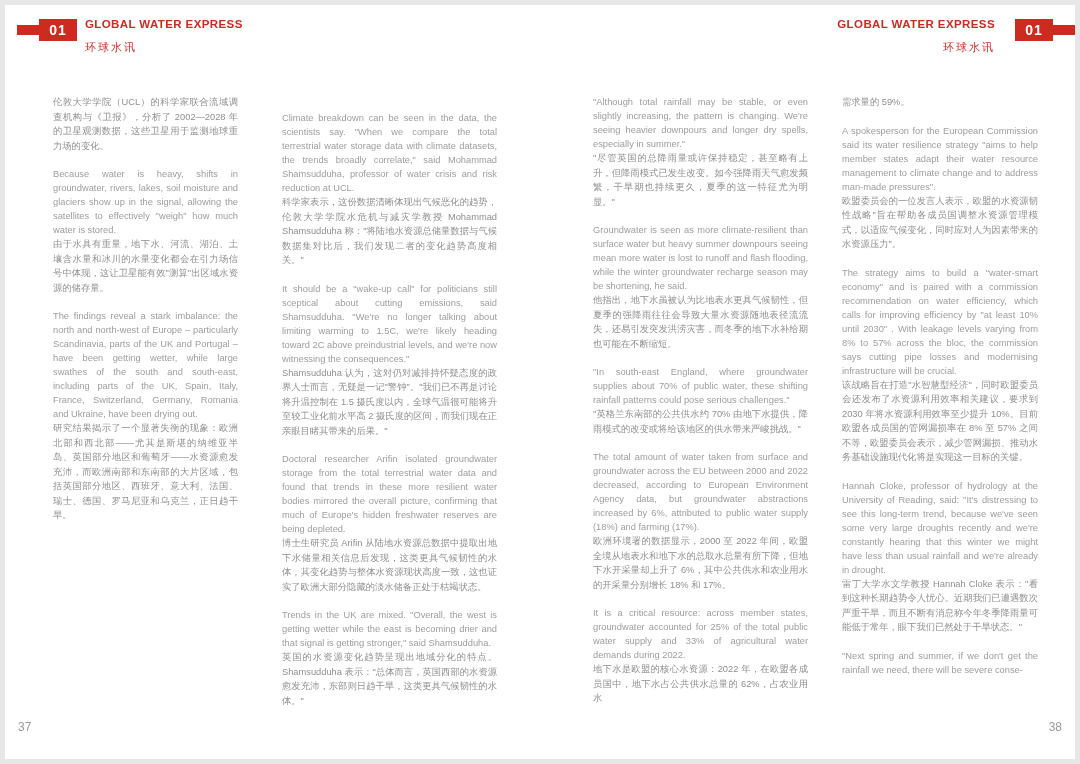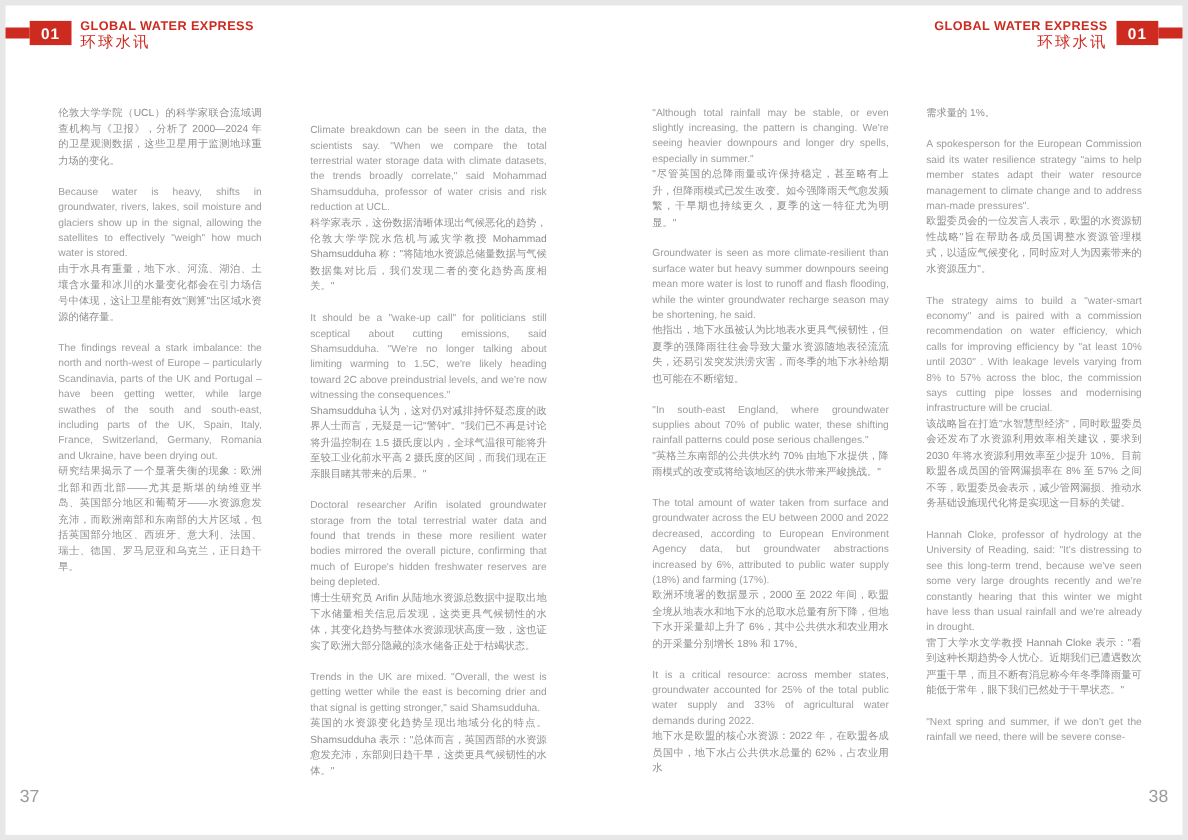--- a/index.html
+++ b/index.html
@@ -17,7 +17,7 @@
   .hdr{position:absolute;top:14px;display:flex;align-items:flex-start;}
   .hdr-left{left:0;}
   .hdr-right{right:0;flex-direction:row-reverse;}
-  .issue-block{display:flex;align-items:center;height:22px;}
+  .issue-block{display:flex;align-items:center;height:22px;margin-left:12px;}
   .hdr-right .issue-block{flex-direction:row-reverse;}
   .bleed-bar{width:22px;height:10px;background:var(--red);}
   .issue-box{

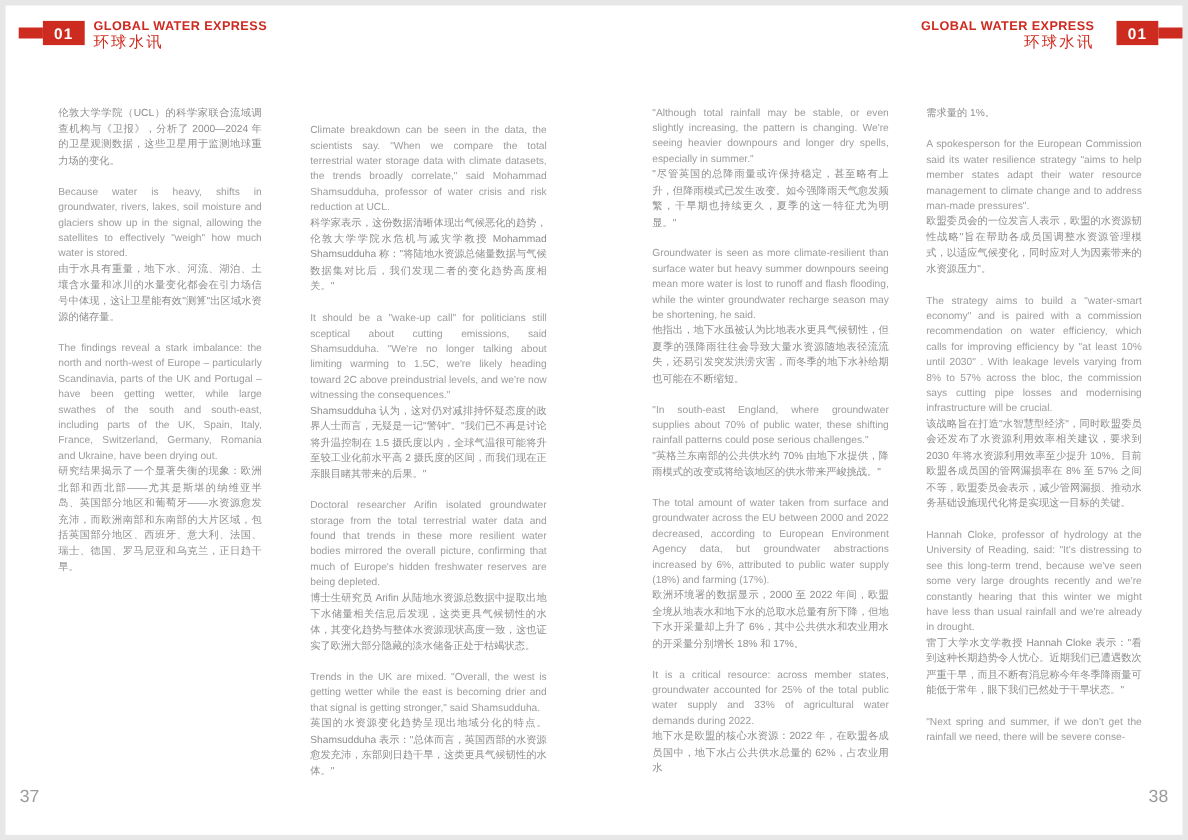--- a/index.html
+++ b/index.html
@@ -33,7 +33,7 @@
     letter-spacing:0.4px;white-space:nowrap;
   }
   .mag-subtitle{
-    color:var(--red);font-size:14px;letter-spacing:2px;margin-top:0;
+    color:var(--red);font-size:11px;letter-spacing:2px;margin-top:12px;font-family:Liberation Mono, monospace;
   }
   .hdr-right .mag-subtitle{letter-spacing:2px;}
   

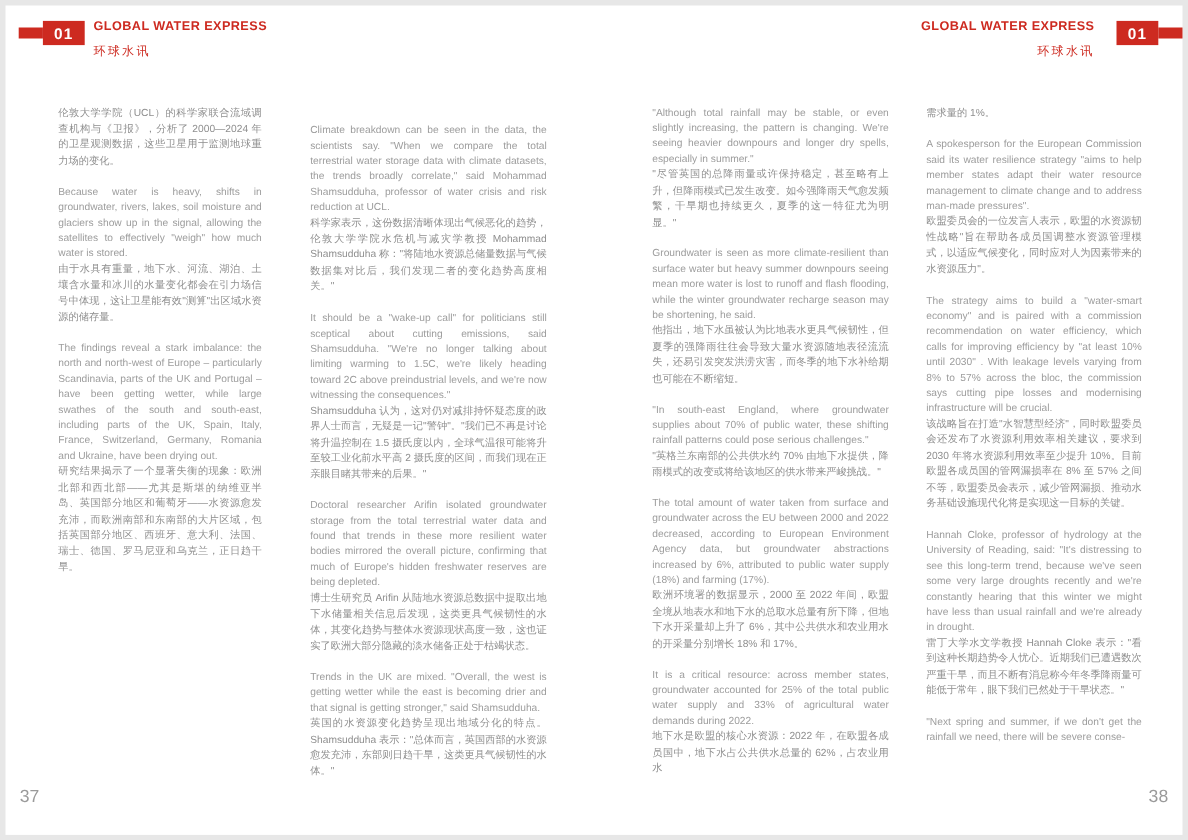--- a/index.html
+++ b/index.html
@@ -90,7 +90,7 @@
 
   <div class="col col-1">
       <div class="para">
-        <p class="zh">伦敦大学学院（UCL）的科学家联合流域调查机构与《卫报》，分析了 2000—2024 年的卫星观测数据，这些卫星用于监测地球重力场的变化。</p>
+        <p class="zh">伦敦大学学院（UCL）的科学家联合流域调查机构与《卫报》，分析了 2002—2028 年的卫星观测数据，这些卫星用于监测地球重力场的变化。</p>
       </div>
       <div class="para">
         <p class="en">Because water is heavy, shifts in groundwater, rivers, lakes, soil moisture and glaciers show up in the signal, allowing the satellites to effectively "weigh" how much water is stored.</p>

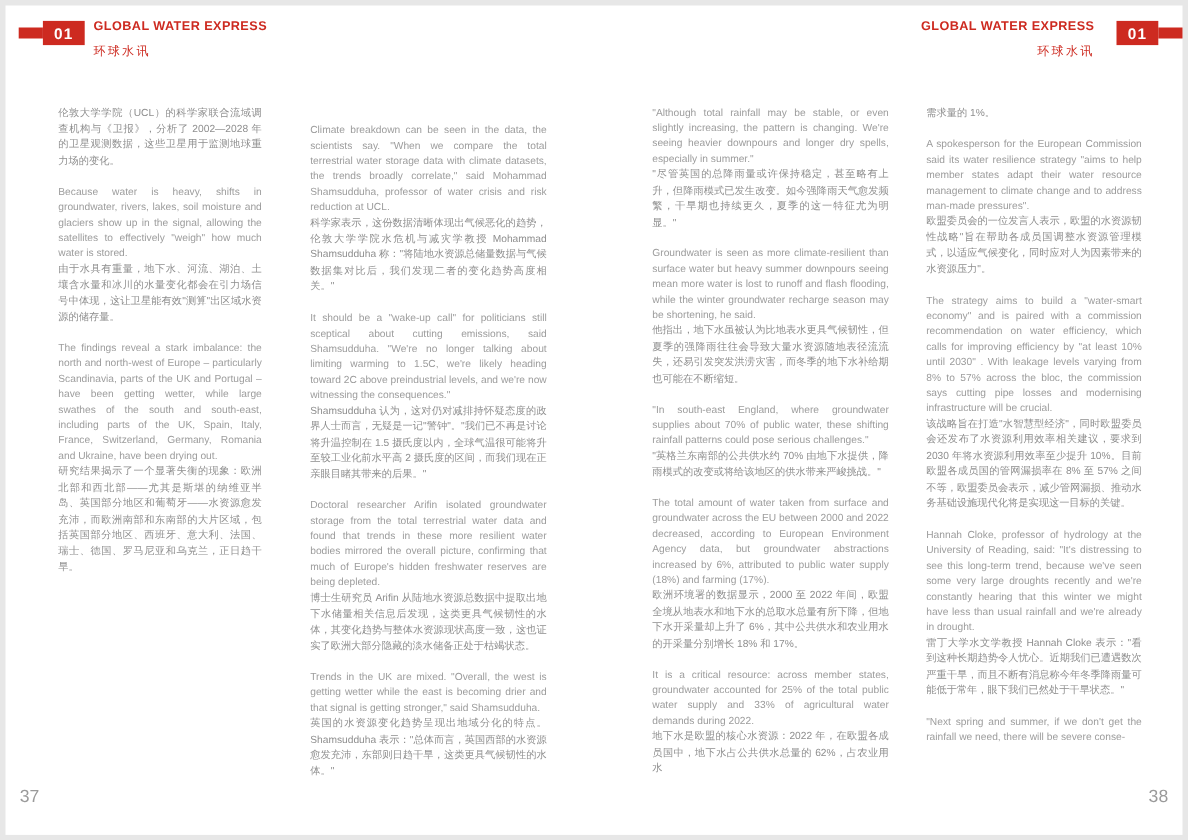--- a/index.html
+++ b/index.html
@@ -143,7 +143,7 @@
     </div>
   <div class="col col-4">
       <div class="para">
-        <p class="zh">需求量的 1%。</p>
+        <p class="zh">需求量的 59%。</p>
       </div>
       <div class="para">
         <p class="en">A spokesperson for the European Commission said its water resilience strategy "aims to help member states adapt their water resource management to climate change and to address man-made pressures".</p>

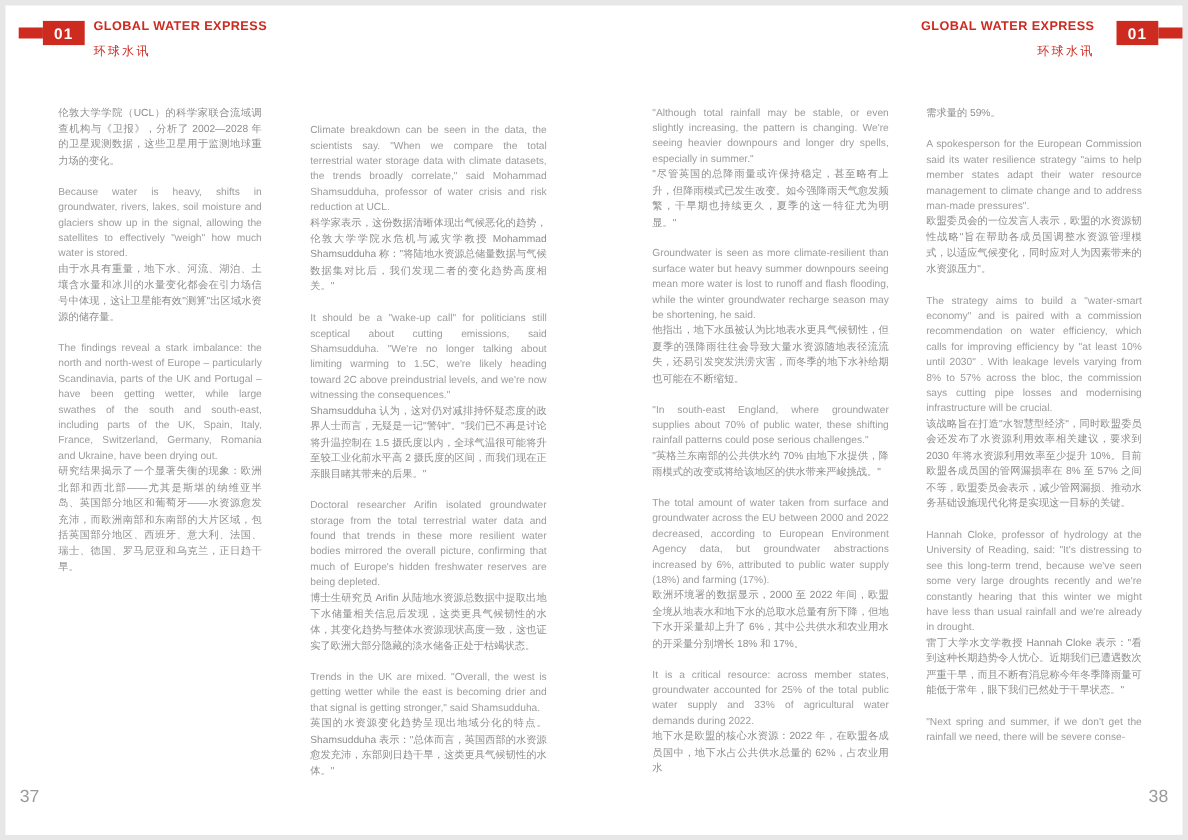--- a/index.html
+++ b/index.html
@@ -56,7 +56,7 @@
   }
   
   .pageno{
-    position:absolute;bottom:25px;color:#9a9a9a;font-size:16px;
+    position:absolute;bottom:25px;color:#9a9a9a;font-size:12px;
   }
   .pageno-left{left:13px;}
   .pageno-right{right:13px;}

